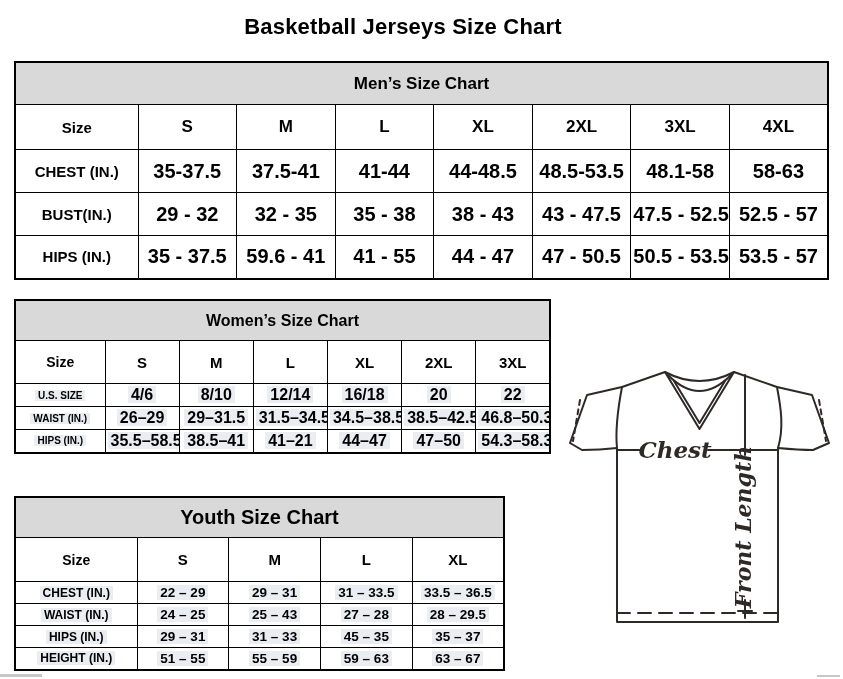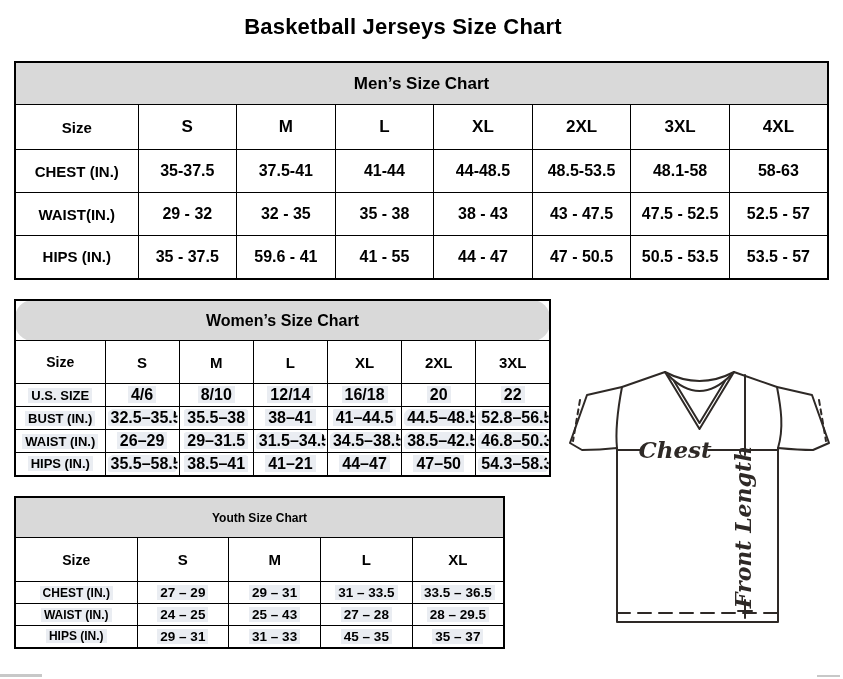--- a/index.html
+++ b/index.html
@@ -29,7 +29,7 @@
   .tbl-mens .size-row td{font-size:17px;}
   .tbl-mens .size-row td:first-child{font-size:15px;}
   .tbl-mens .data-row{height:43px;}
-  .tbl-mens .data-row td{font-size:16px;}
+  .tbl-mens .data-row td{font-size:20px;}
   .tbl-mens .data-row td:first-child{font-size:15px;}
   .tbl-mens col.label-col{width:123px;}
 

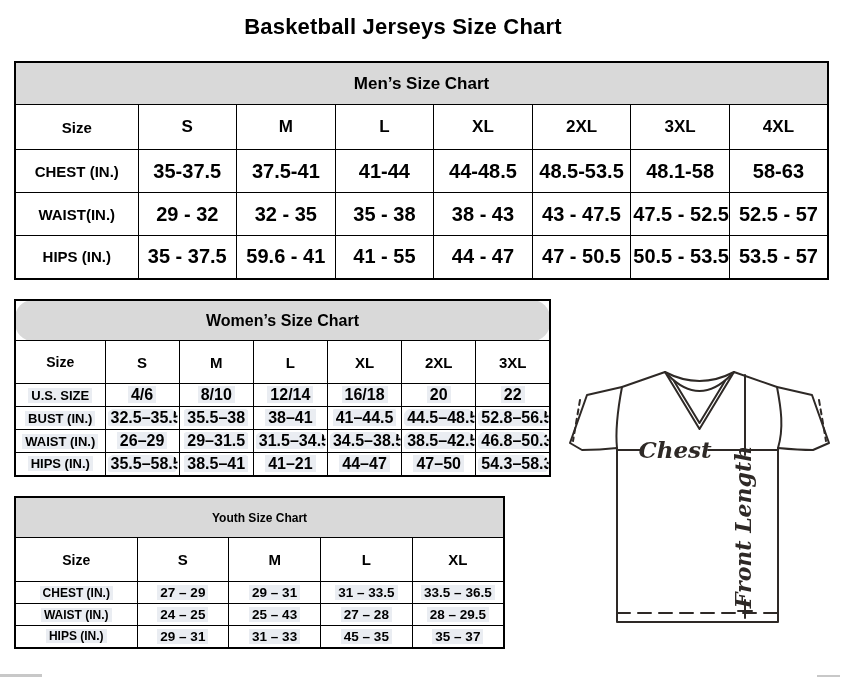--- a/index.html
+++ b/index.html
@@ -111,7 +111,7 @@
           <td><span class="cellv">58-63</span></td>
         </tr>
         <tr class="data-row">
-          <td><span class="cellv">WAIST(IN.)</span></td>
+          <td><span class="cellv">BUST(IN.)</span></td>
           <td><span class="cellv">29 - 32</span></td>
           <td><span class="cellv">32 - 35</span></td>
           <td><span class="cellv">35 - 38</span></td>

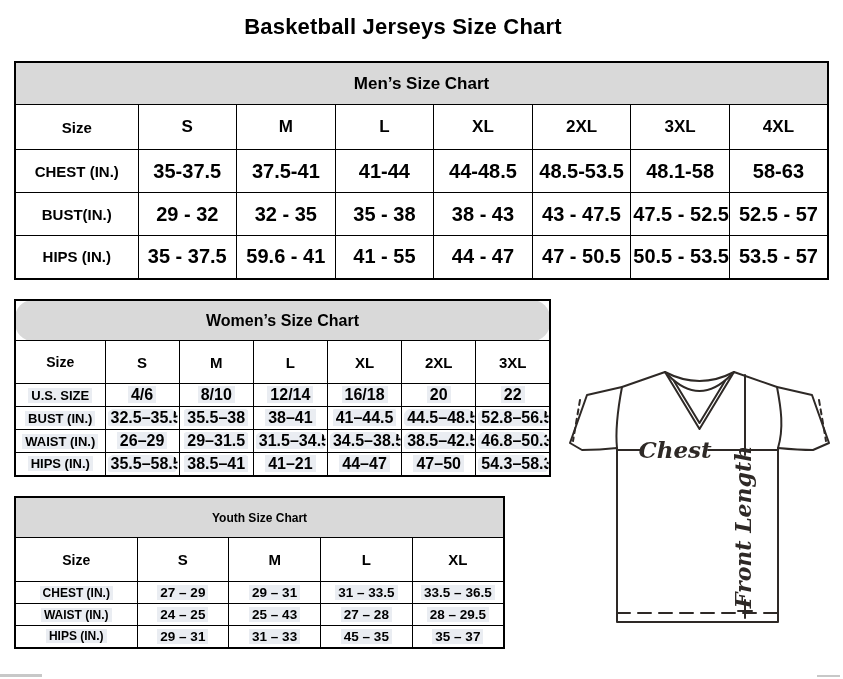--- a/index.html
+++ b/index.html
@@ -34,7 +34,7 @@
   .tbl-mens col.label-col{width:123px;}
 
   
-  .tbl-womens table.size-table td{border-width:1px;border-radius:18px;}
+  .tbl-womens table.size-table td{border-width:1px;}
   .tbl-womens .band-row td{height:39px;font-size:16px;}
   .tbl-womens .size-row{height:43px;}
   .tbl-womens .size-row td{font-size:15px;}

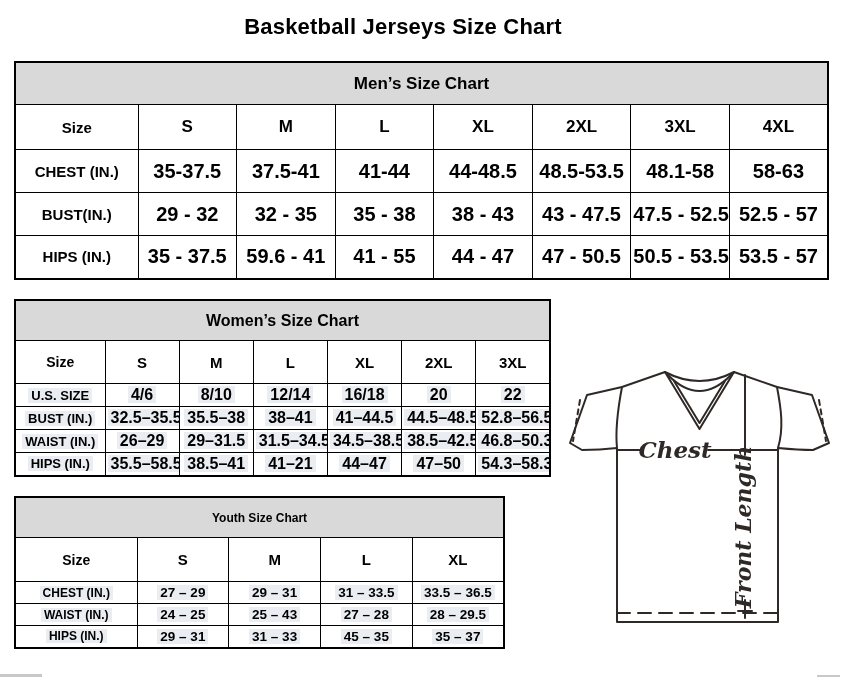--- a/index.html
+++ b/index.html
@@ -41,7 +41,7 @@
   .tbl-womens .size-row td:first-child{font-size:14px;}
   .tbl-womens .data-row{height:23px;}
   .tbl-womens .data-row td{font-size:16px;}
-  .tbl-womens .data-row td:first-child{font-size:13px;}
+  .tbl-womens .data-row td:first-child{font-size:10px;}
   .tbl-womens col.label-col{width:90px;}
 
   

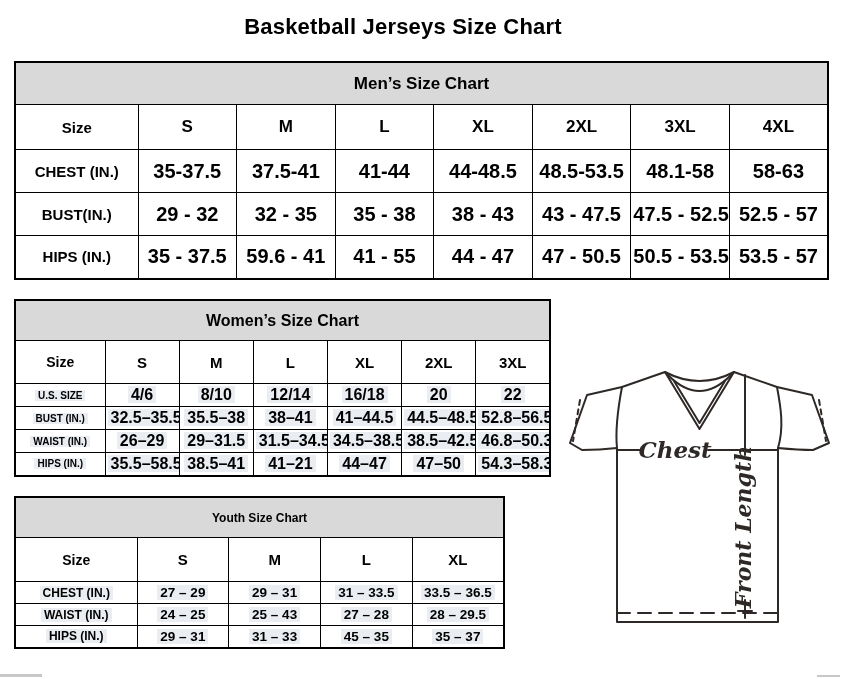--- a/index.html
+++ b/index.html
@@ -167,15 +167,6 @@
           <td><span class="cellv">22</span></td>
         </tr>
         <tr class="data-row">
-          <td><span class="cellv">BUST (IN.)</span></td>
-          <td><span class="cellv">32.5–35.5</span></td>
-          <td><span class="cellv">35.5–38</span></td>
-          <td><span class="cellv">38–41</span></td>
-          <td><span class="cellv">41–44.5</span></td>
-          <td><span class="cellv">44.5–48.5</span></td>
-          <td><span class="cellv">52.8–56.5</span></td>
-        </tr>
-        <tr class="data-row">
           <td><span class="cellv">WAIST (IN.)</span></td>
           <td><span class="cellv">26–29</span></td>
           <td><span class="cellv">29–31.5</span></td>

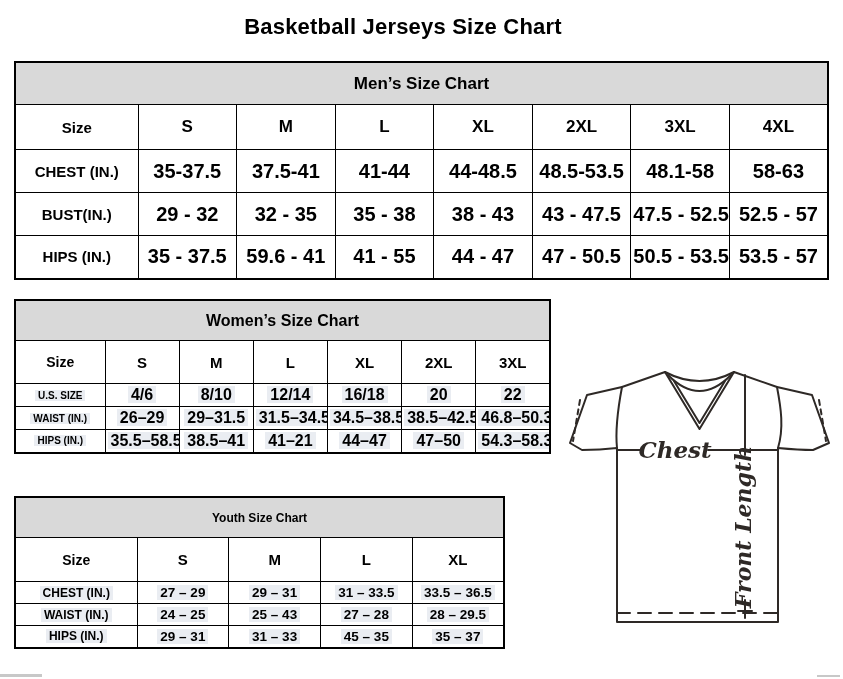--- a/index.html
+++ b/index.html
@@ -46,7 +46,7 @@
 
   
   .tbl-youth table.size-table td{border-width:1px;}
-  .tbl-youth .band-row td{height:39px;font-size:12px;margin-left:28px;}
+  .tbl-youth .band-row td{height:39px;font-size:20px;margin-left:28px;}
   .tbl-youth .size-row{height:44px;}
   .tbl-youth .size-row td{font-size:15px;}
   .tbl-youth .size-row td:first-child{font-size:14px;}

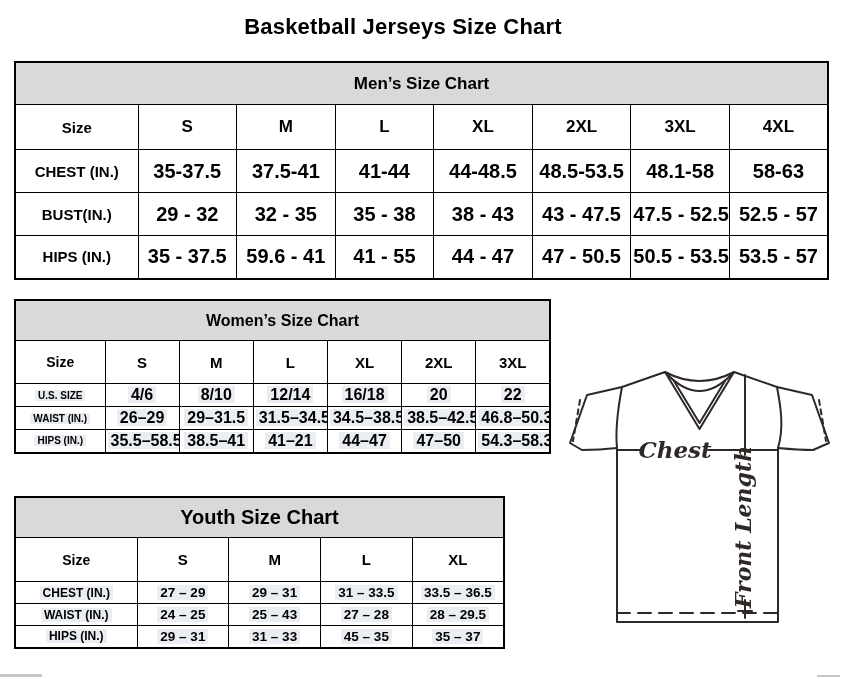--- a/index.html
+++ b/index.html
@@ -209,7 +209,7 @@
         </tr>
         <tr class="data-row">
           <td><span class="cellv">CHEST (IN.)</span></td>
-          <td><span class="cellv">27 – 29</span></td>
+          <td><span class="cellv">22 – 29</span></td>
           <td><span class="cellv">29 – 31</span></td>
           <td><span class="cellv">31 – 33.5</span></td>
           <td><span class="cellv">33.5 – 36.5</span></td>

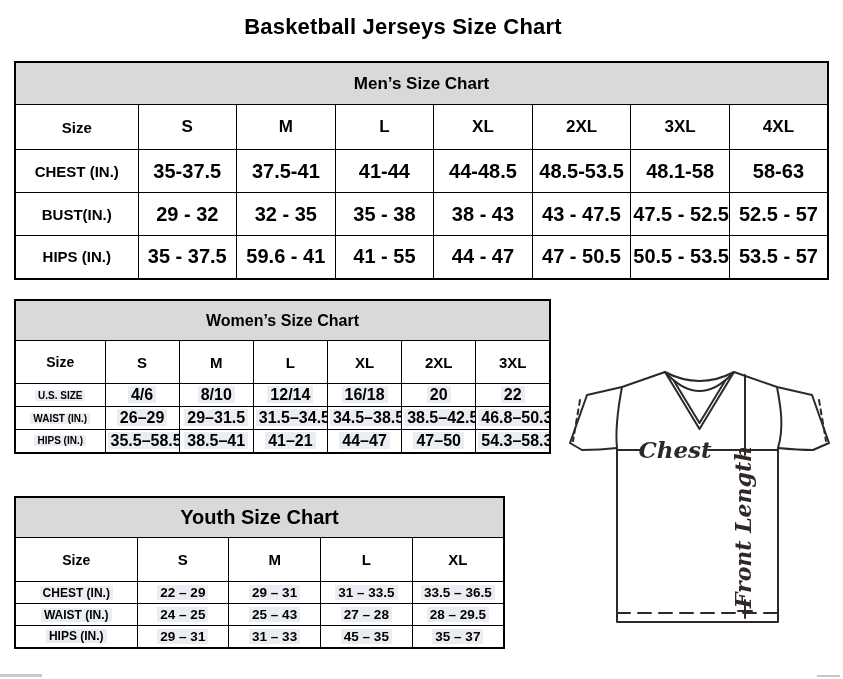--- a/index.html
+++ b/index.html
@@ -228,6 +228,13 @@
           <td><span class="cellv">45 – 35</span></td>
           <td><span class="cellv">35 – 37</span></td>
         </tr>
+        <tr class="data-row">
+          <td><span class="cellv">HEIGHT (IN.)</span></td>
+          <td><span class="cellv">51 – 55</span></td>
+          <td><span class="cellv">55 – 59</span></td>
+          <td><span class="cellv">59 – 63</span></td>
+          <td><span class="cellv">63 – 67</span></td>
+        </tr>
       </tbody>
     </table>
   </div>

